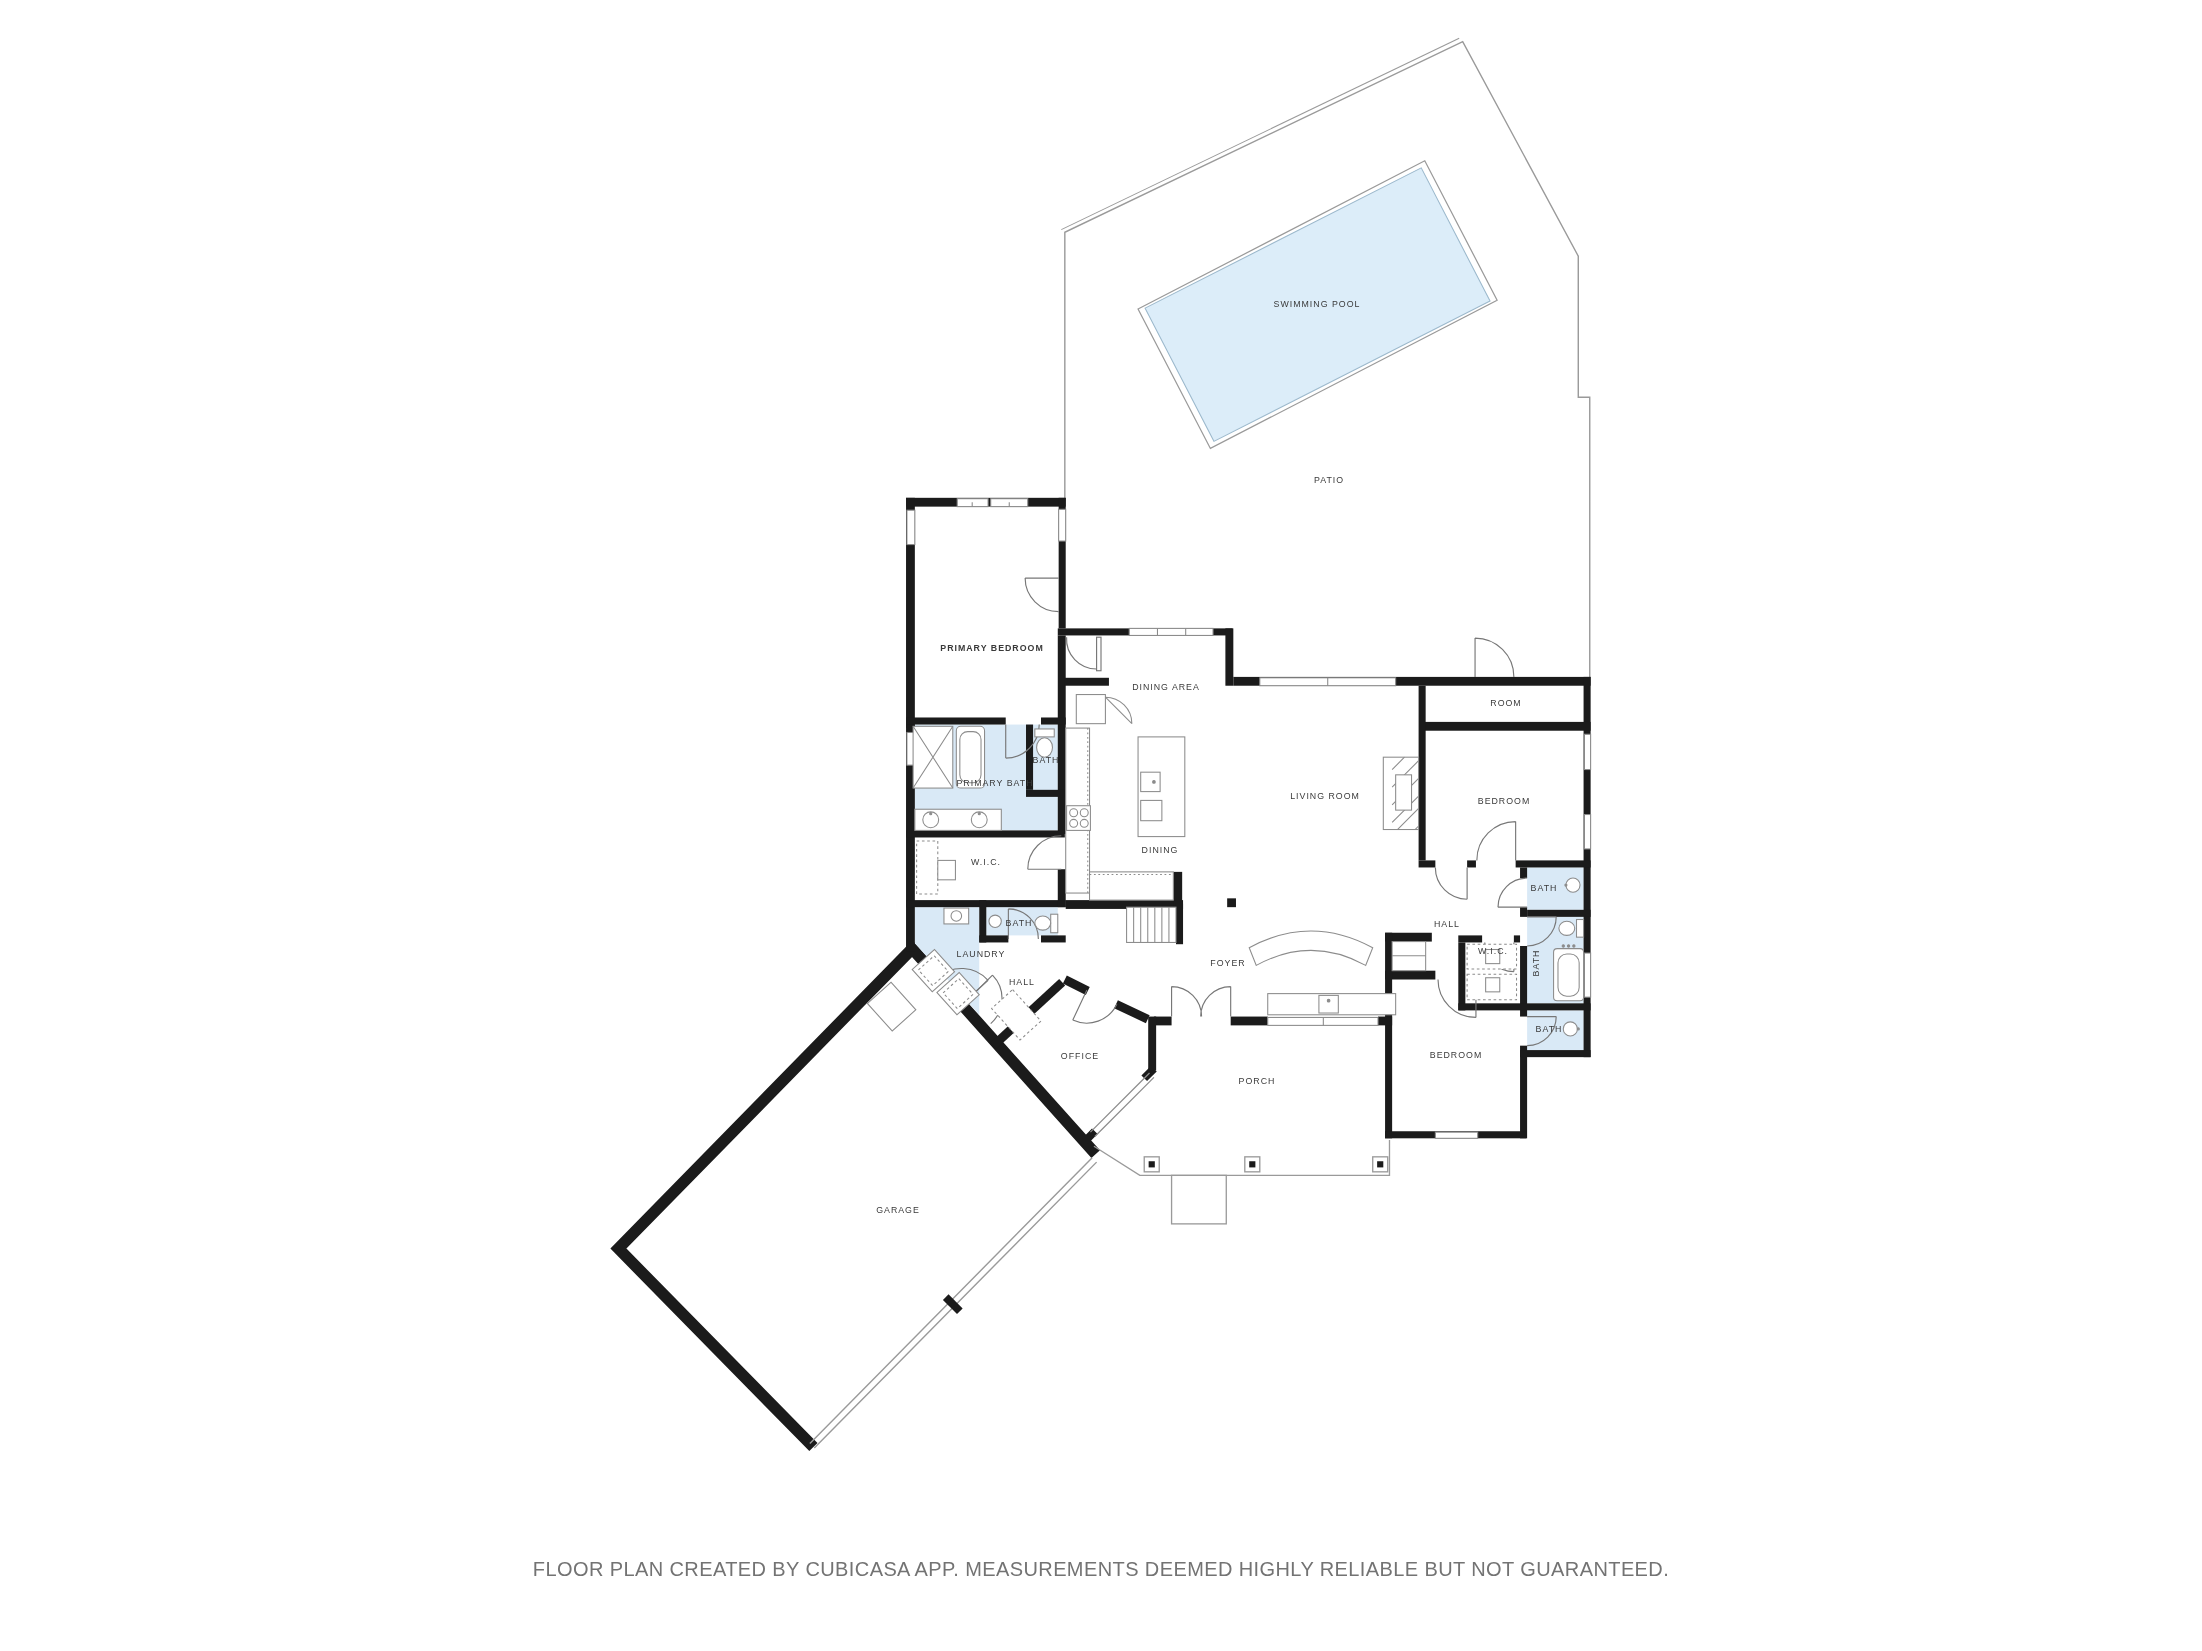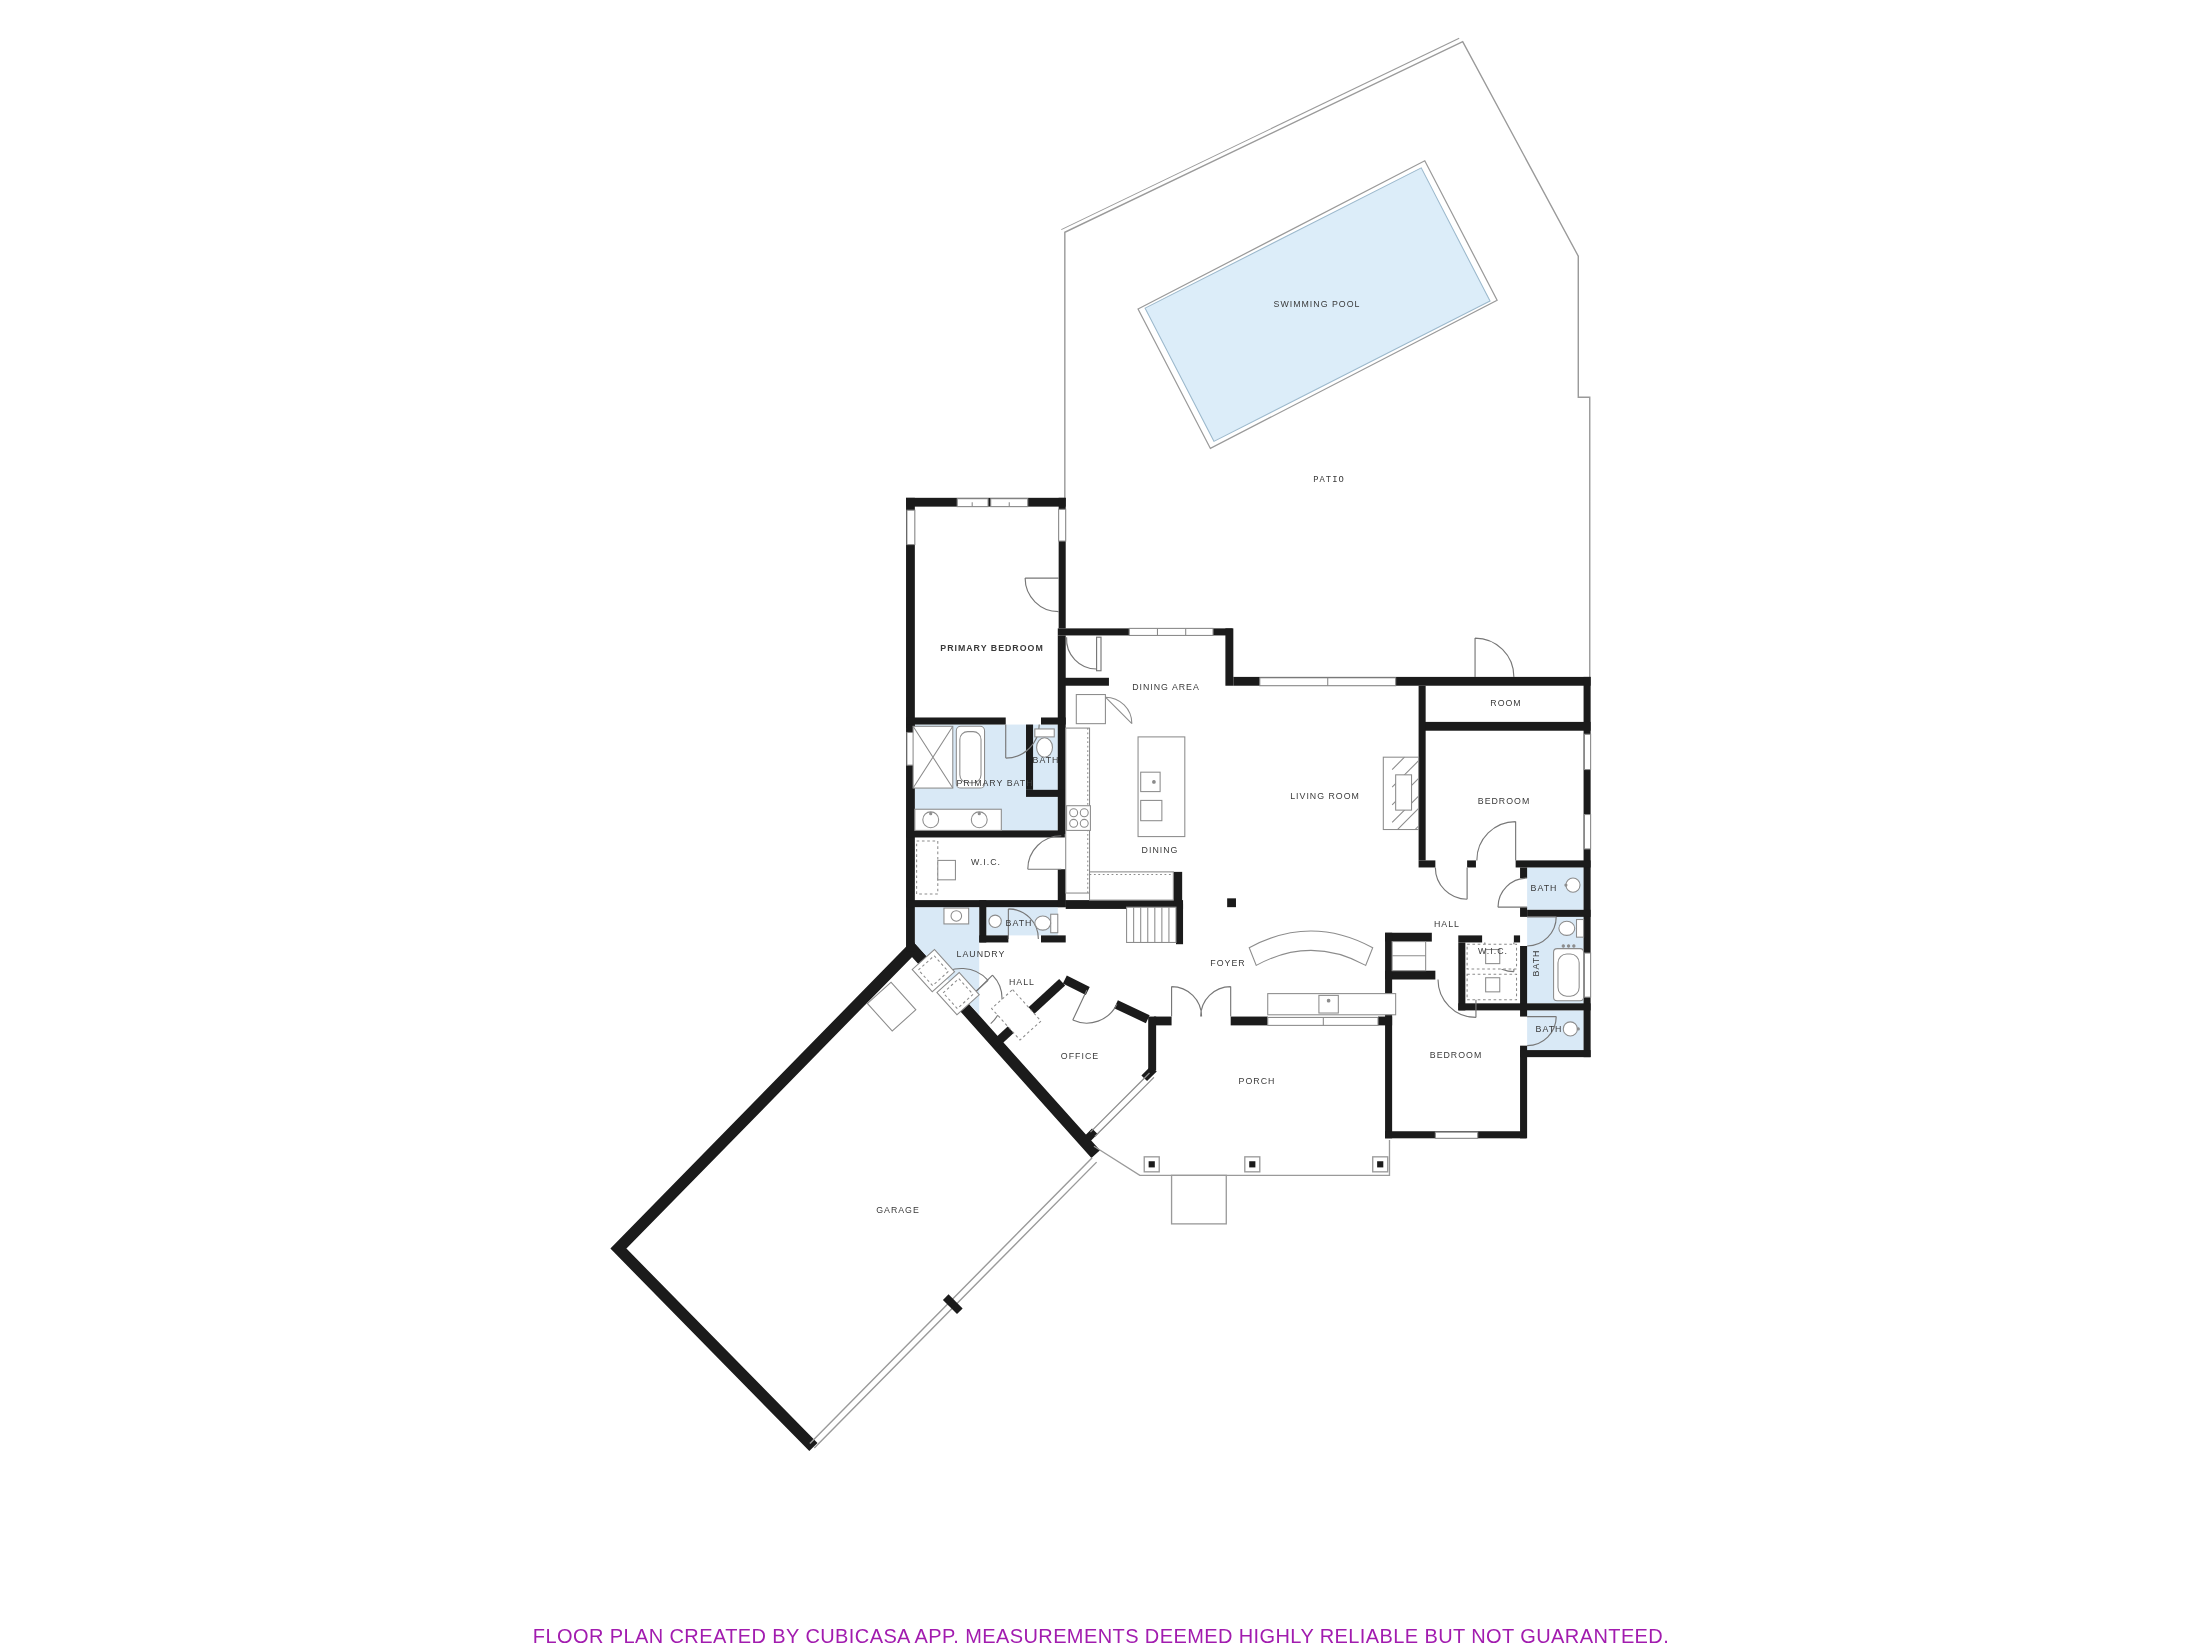--- a/index.html
+++ b/index.html
@@ -325,7 +325,7 @@
 </svg>
 
   <div class="room-label" style="left:1317px;top:304px;text-align:right;">SWIMMING POOL</div>
-  <div class="room-label" style="left:1329px;top:480px;font-family:Liberation Mono, monospace;">PATIO</div>
+  <div class="room-label" style="left:1329px;top:480px;">PATIO</div>
   <div class="room-label" style="left:992px;top:648px;font-weight:bold;">PRIMARY BEDROOM</div>
   <div class="room-label" style="left:1166px;top:687px;">DINING AREA</div>
   <div class="room-label" style="left:1506px;top:703px;">ROOM</div>

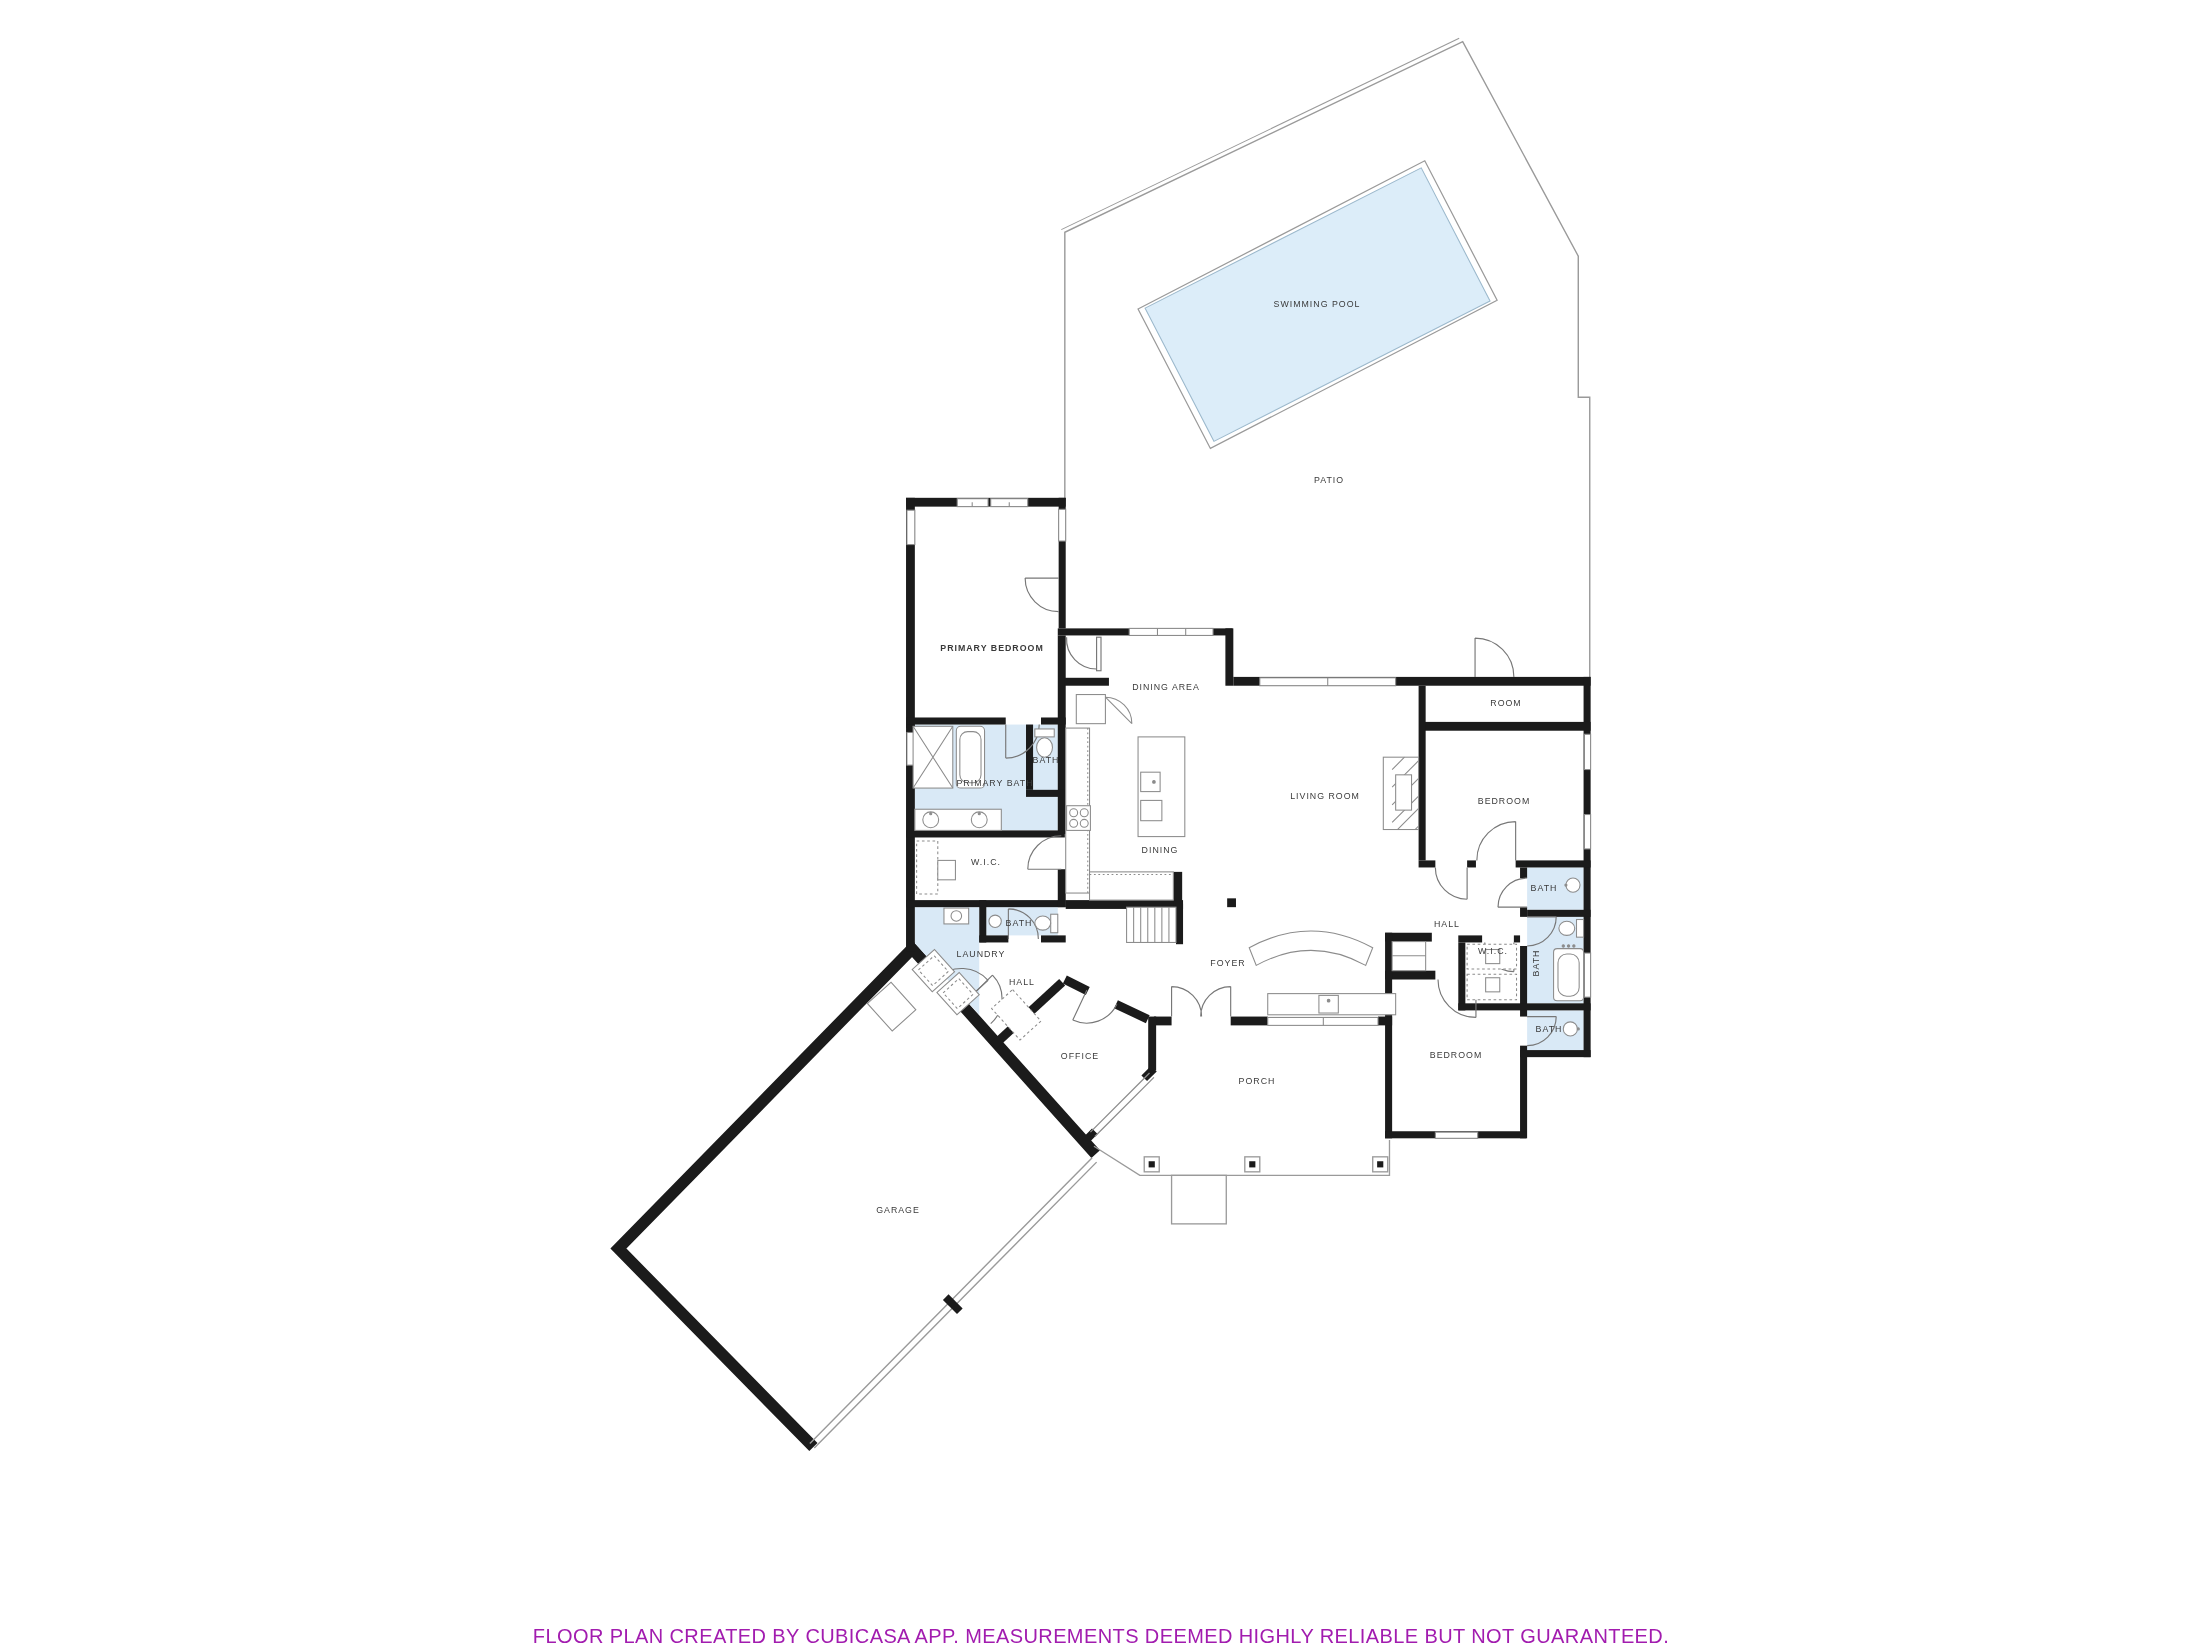--- a/index.html
+++ b/index.html
@@ -9,8 +9,8 @@
   .room-label{position:absolute;transform:translate(-50%,-50%);font-size:8.8px;letter-spacing:1px;
               color:#3a3a3a;white-space:nowrap;font-weight:400;}
   .room-label.vertical{transform:translate(-50%,-50%) rotate(-90deg);}
-  #footer-text{position:absolute;left:50%;top:1625px;transform:translateX(-50%);
-               font-size:20px;color:#a21caf;letter-spacing:0.4px;white-space:nowrap;}
+  #footer-text{position:absolute;left:50%;top:1558px;transform:translateX(-50%);
+               font-size:20px;color:#737373;letter-spacing:0.4px;white-space:nowrap;}
 </style>
 </head>
 <body>

